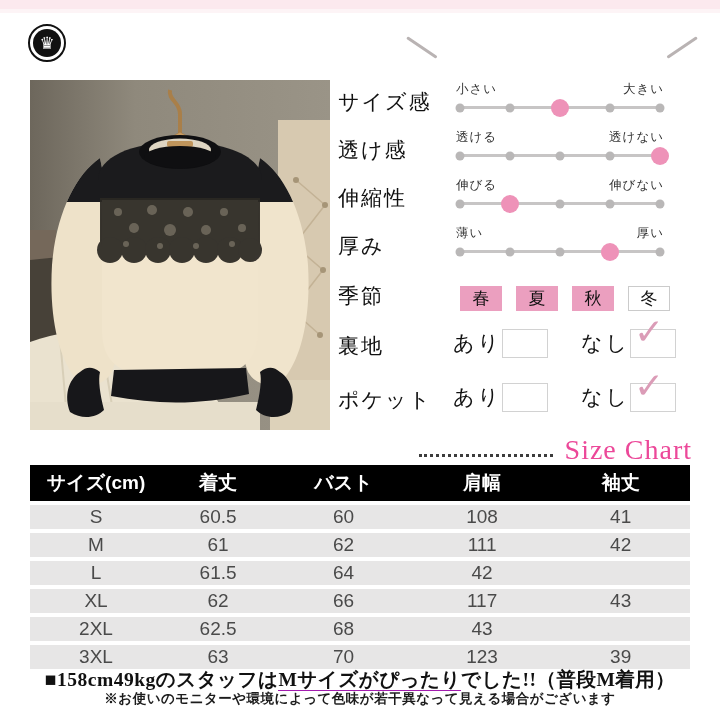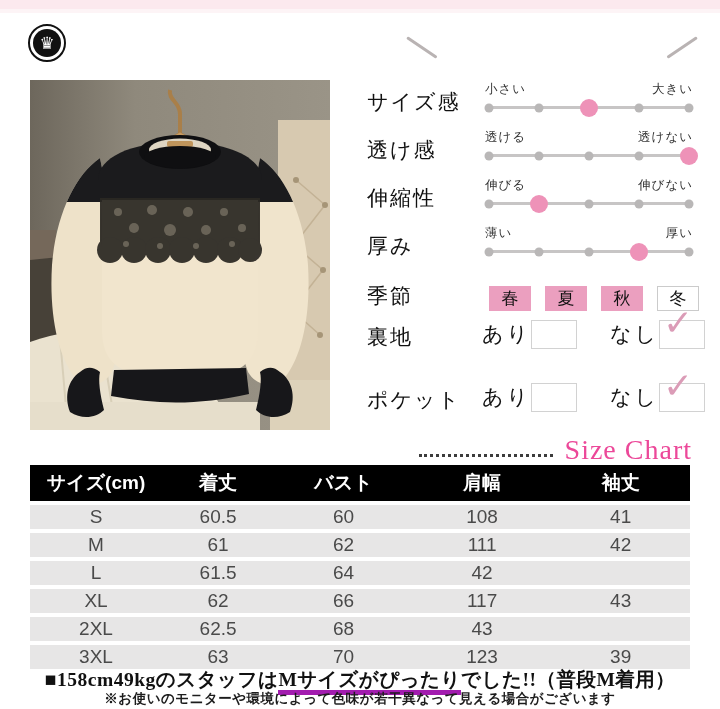--- a/index.html
+++ b/index.html
@@ -31,7 +31,7 @@
   .photo{position:absolute;left:30px;top:80px;width:300px;height:350px;}
 
   
-  .f-row{position:absolute;left:338px;width:352px;height:48px;margin-left:29px;}
+  .f-row{position:absolute;left:338px;width:352px;height:48px;}
   .f-label{position:absolute;left:0;top:10px;font-size:21px;letter-spacing:2px;color:#111;}
   .slider{position:absolute;left:122px;top:16px;width:200px;height:30px;}
   .s-line{position:absolute;left:0;right:0;top:12px;height:3px;background:#c7c5c5;border-radius:2px;}

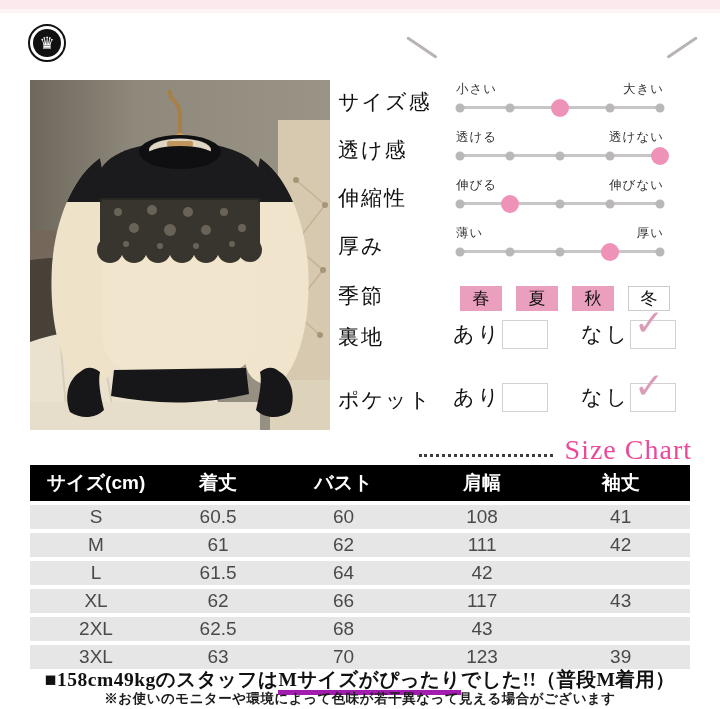--- a/index.html
+++ b/index.html
@@ -244,7 +244,7 @@
     <span class="season-box sb3">冬</span>
   </div>
 
-  <div class="f-row" style="top:313px">
+  <div class="f-row" style="top:322px">
     <span class="f-label">裏地</span>
     <span class="chk-label cl-yes">あり</span>
     <span class="chk-box cb-yes"></span>

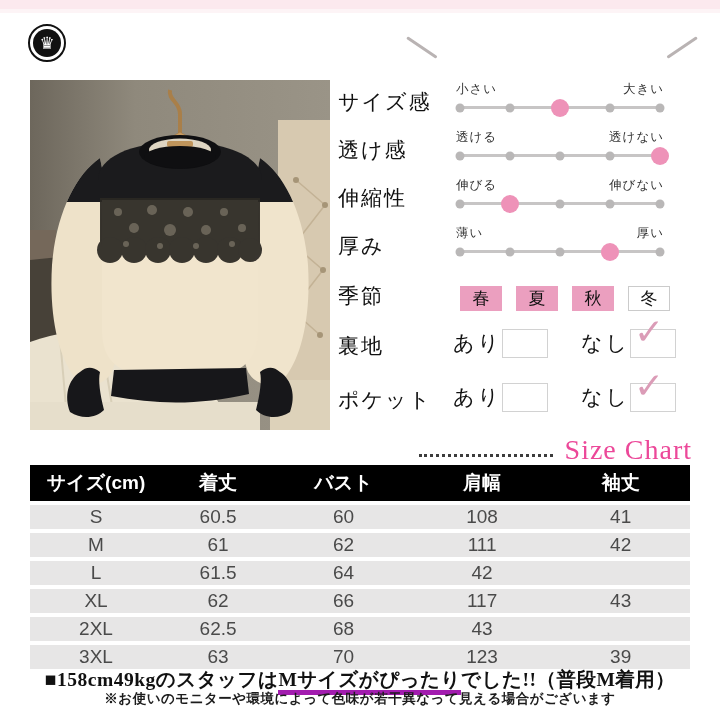--- a/index.html
+++ b/index.html
@@ -75,7 +75,7 @@
   
   .staff-note{position:absolute;left:0;top:666px;width:720px;text-align:center;
               font-size:19.5px;font-weight:600;color:#111;letter-spacing:0.5px;}
-  .staff-note .hl{border-bottom:5px solid #a21caf;}
+  .staff-note .hl{border-bottom:1px solid #a21caf;}
   .disclaimer{position:absolute;left:0;top:690px;width:720px;text-align:center;
               font-size:13.5px;font-weight:600;color:#1c1c1c;letter-spacing:0.5px;}
 </style>

